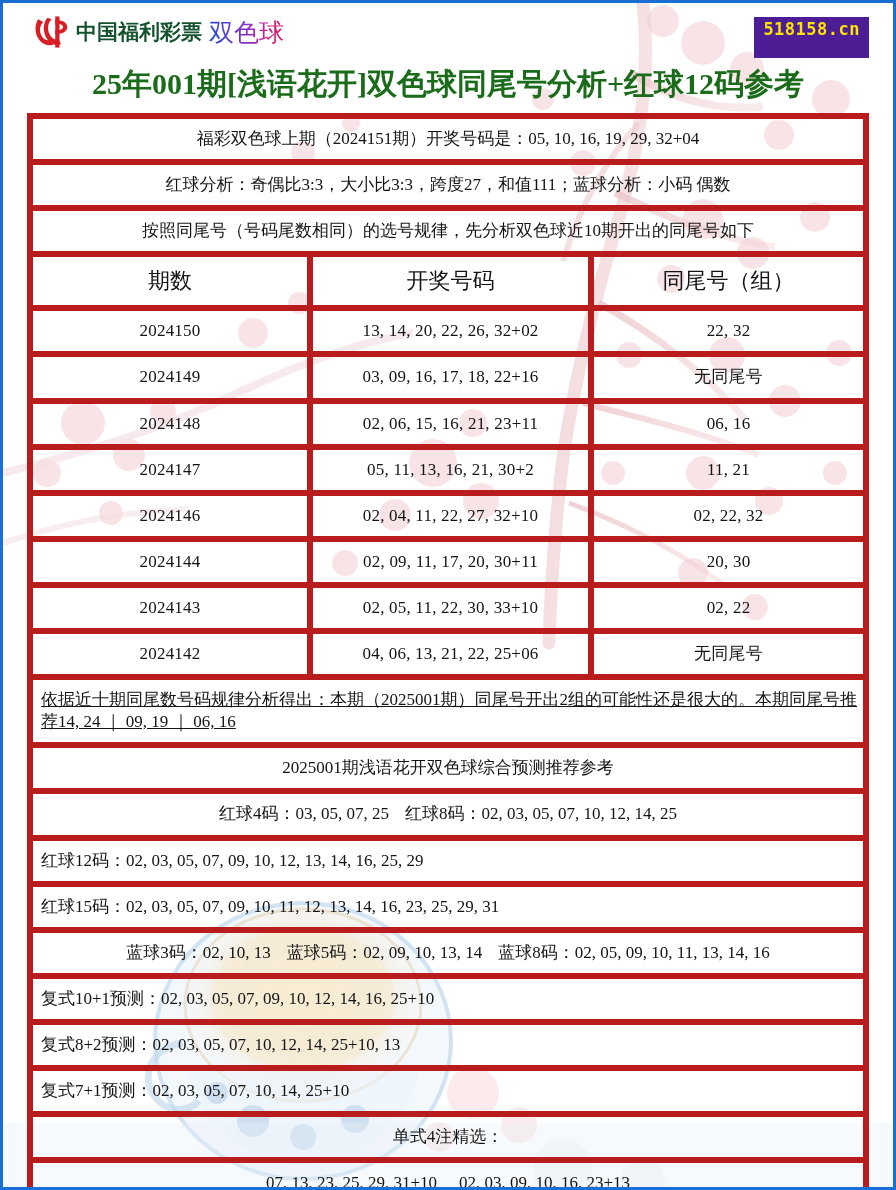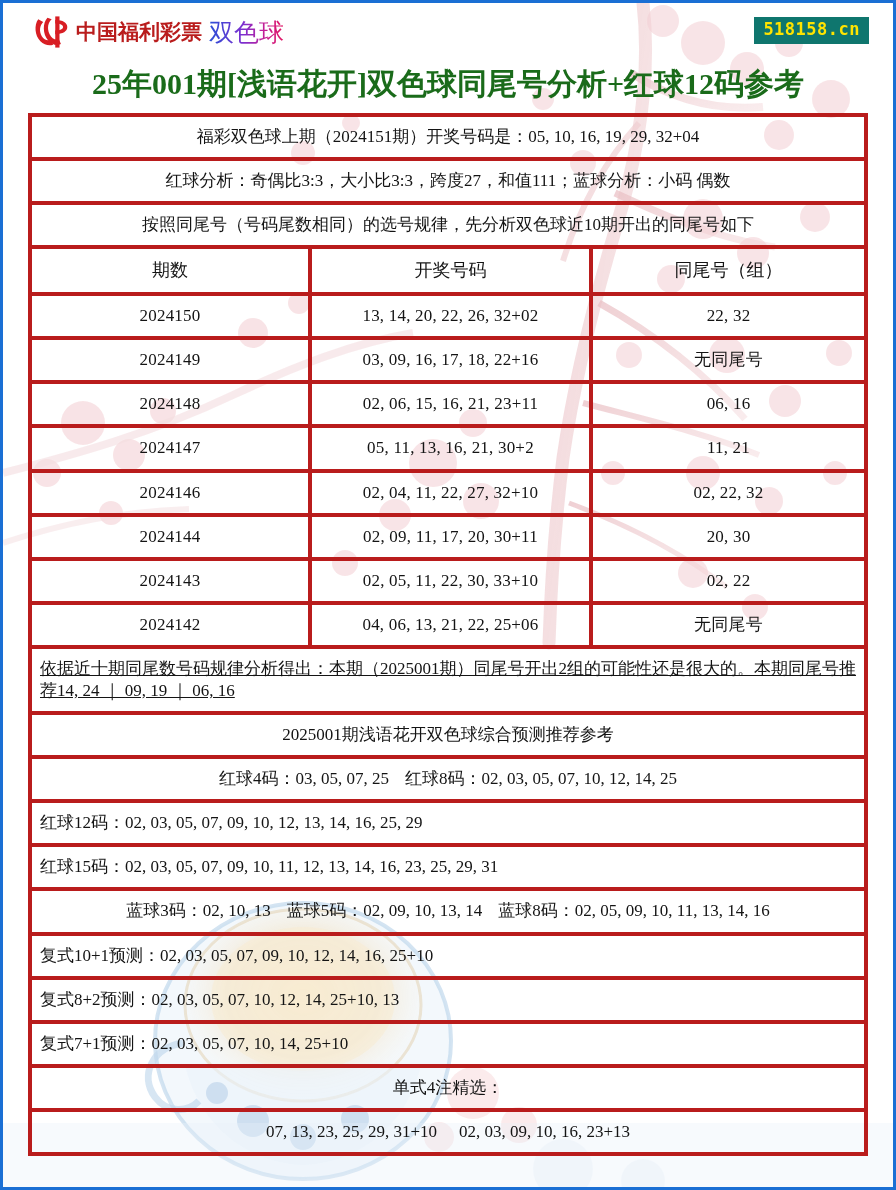--- a/index.html
+++ b/index.html
@@ -53,7 +53,7 @@
     font-family: "DejaVu Sans", "Liberation Sans", sans-serif;
     font-size: 21px;
     font-weight: bold;
-    color: #b91c1c;
+    color: #14532d;
     letter-spacing: 0px;
     line-height: 1;
   }

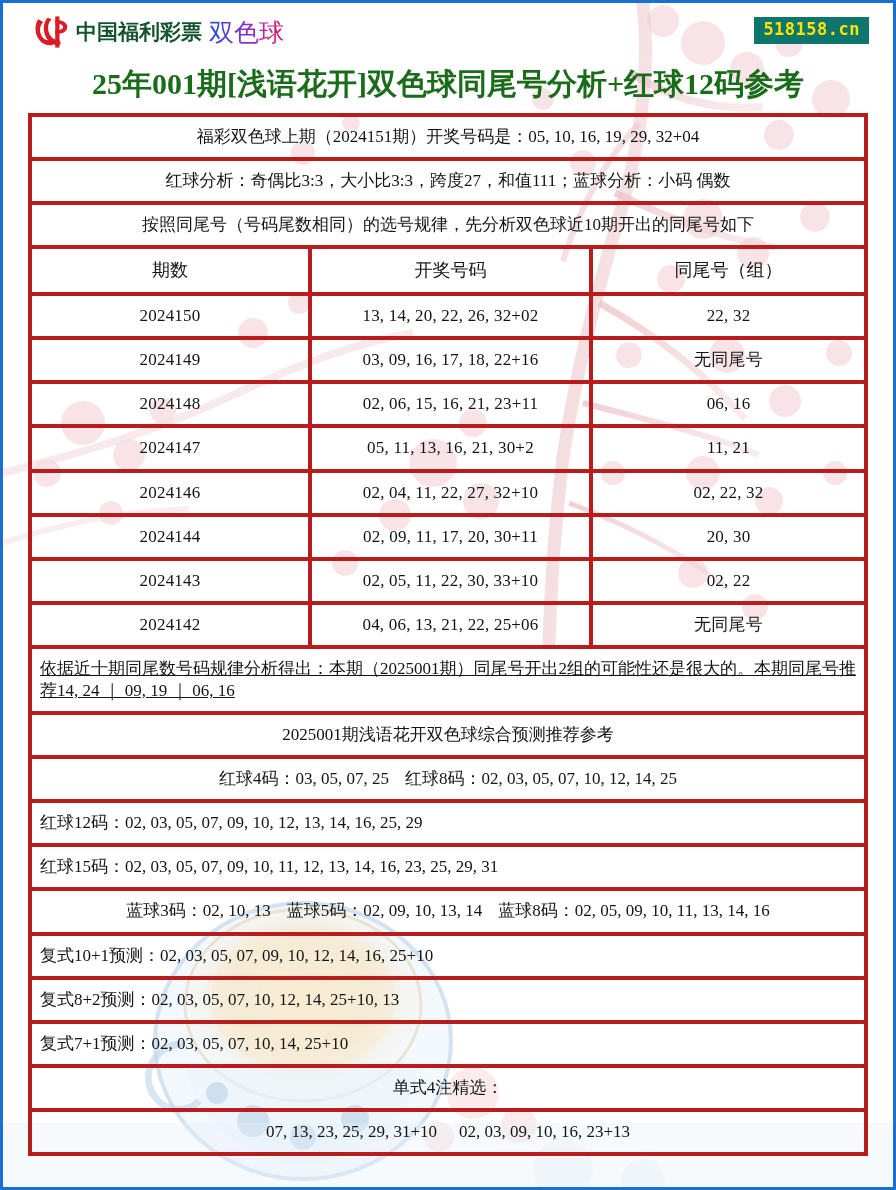--- a/index.html
+++ b/index.html
@@ -72,13 +72,13 @@
   .watermark-url {
     position: absolute;
     top: 14px; right: 24px;
-    background: #0f766e;
+    background: #4c1d95;
     color: #ffe400;
     font-family: "DejaVu Sans Mono", "Liberation Mono", monospace;
     font-size: 17px;
     font-weight: bold;
     letter-spacing: 0.5px;
-    padding: 3px 9px 4px 9px;
+    padding: 3px 9px 18px 9px;
     line-height: 1.15;
   }
 

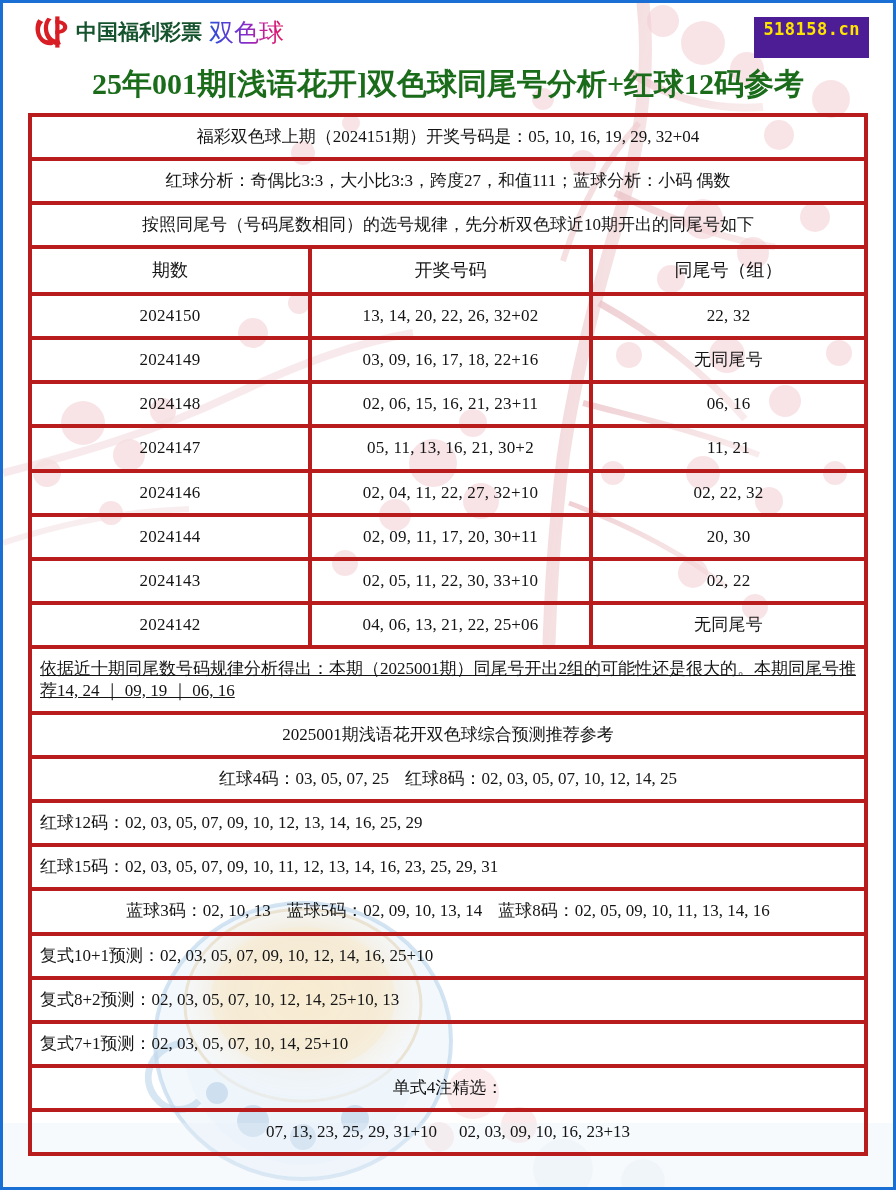--- a/index.html
+++ b/index.html
@@ -103,7 +103,7 @@
     table-layout: fixed;
   }
   .sheet td {
-    border: 4px solid #b91c1c;
+    border: 6px solid #b91c1c;
     font-family: "Liberation Serif", "DejaVu Serif", serif;
     font-size: 17px;
     color: #141414;

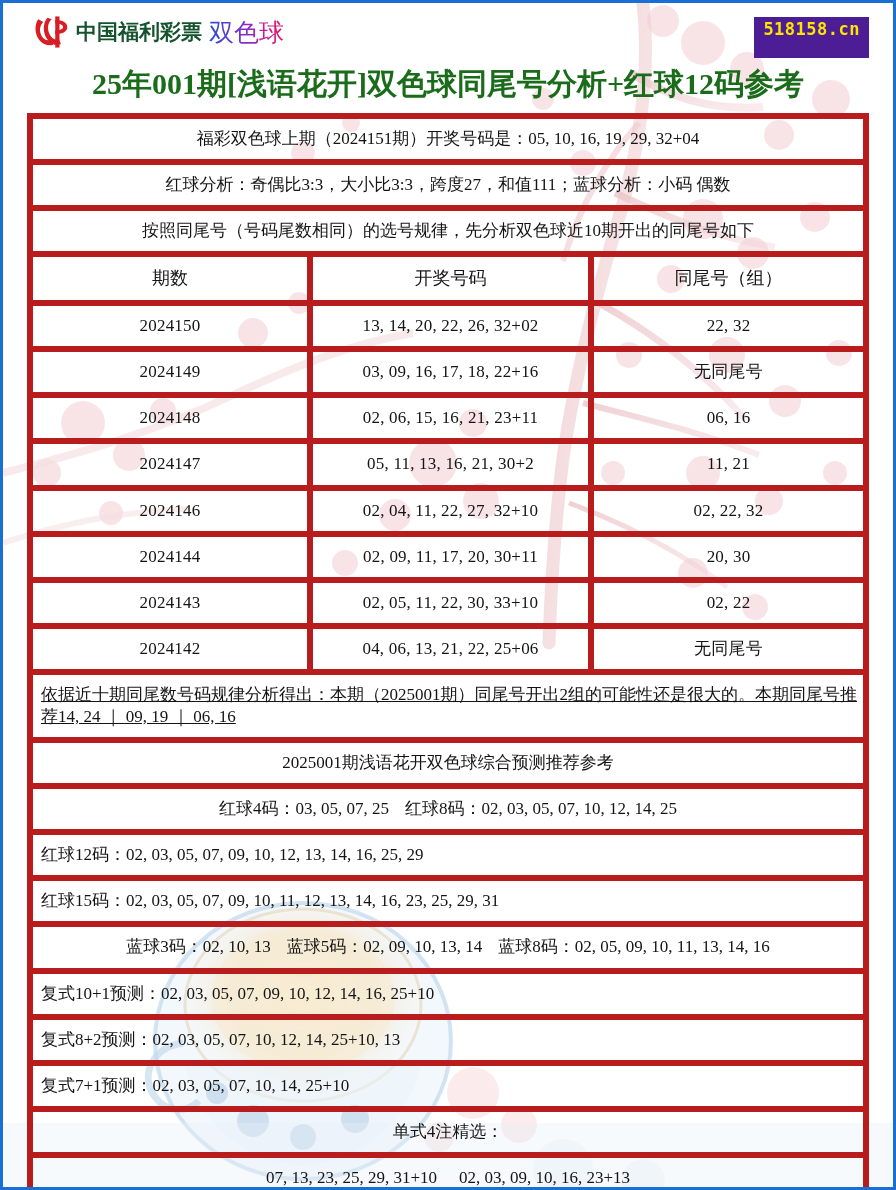--- a/index.html
+++ b/index.html
@@ -118,7 +118,7 @@
   tr.banner td { font-size: 17px; }
 
   
-  .sheet td.hcell { font-size: 18px; text-align: center; padding: 10px 4px; }
+  .sheet td.hcell { font-size: 22px; text-align: center; padding: 10px 4px; }
   .sheet td.num   { font-size: 17px; text-align: center; letter-spacing: 0.2px; }
 
   .para { font-size: 17px; line-height: 1.45; text-align: left; text-decoration: underline; }

